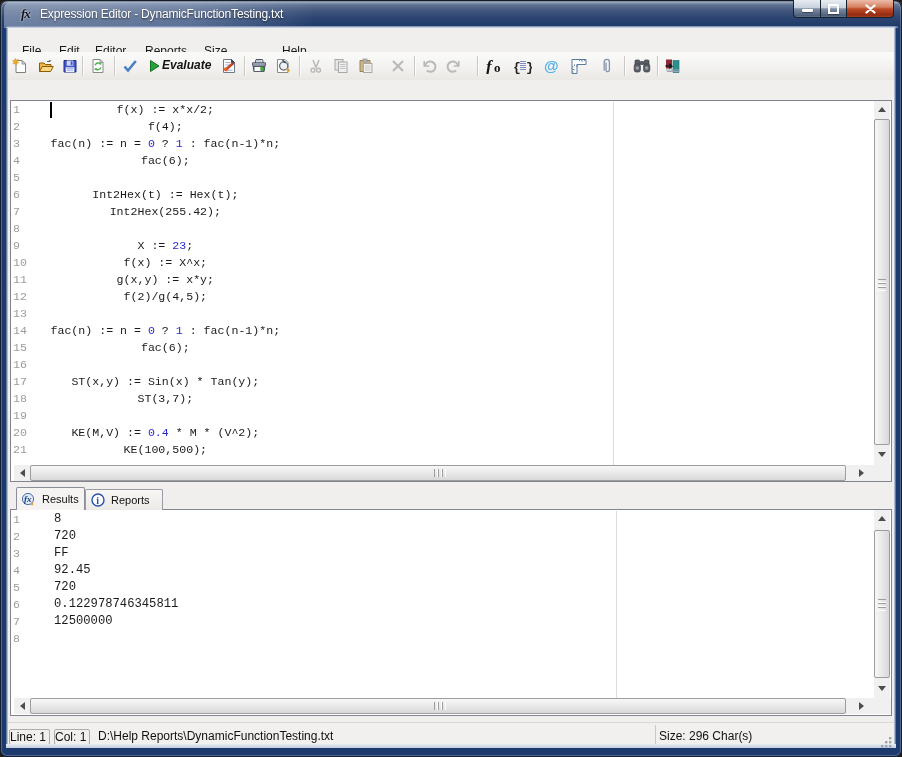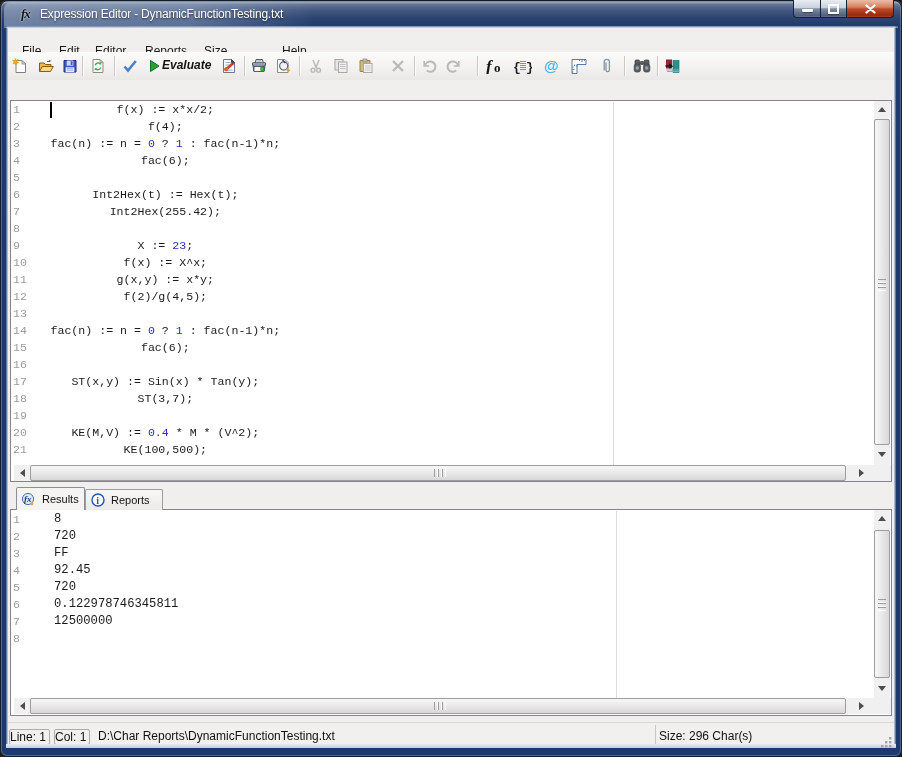--- a/index.html
+++ b/index.html
@@ -360,7 +360,7 @@
   <div class="abs" id="statusbar">
     <div class="stbox" style="left:1px;width:41px;">Line: 1</div>
     <div class="stbox" style="left:46px;width:36px;">Col: 1</div>
-    <span style="position:absolute;left:90px;top:6px;">D:\Char Reports\DynamicFunctionTesting.txt</span>
+    <span style="position:absolute;left:90px;top:6px;">D:\Help Reports\DynamicFunctionTesting.txt</span>
     <div style="position:absolute;left:647px;top:2px;width:1px;height:20px;background:#c9c8c5;"></div>
     <span style="position:absolute;left:651px;top:6px;">Size: 296 Char(s)</span>
   </div>

